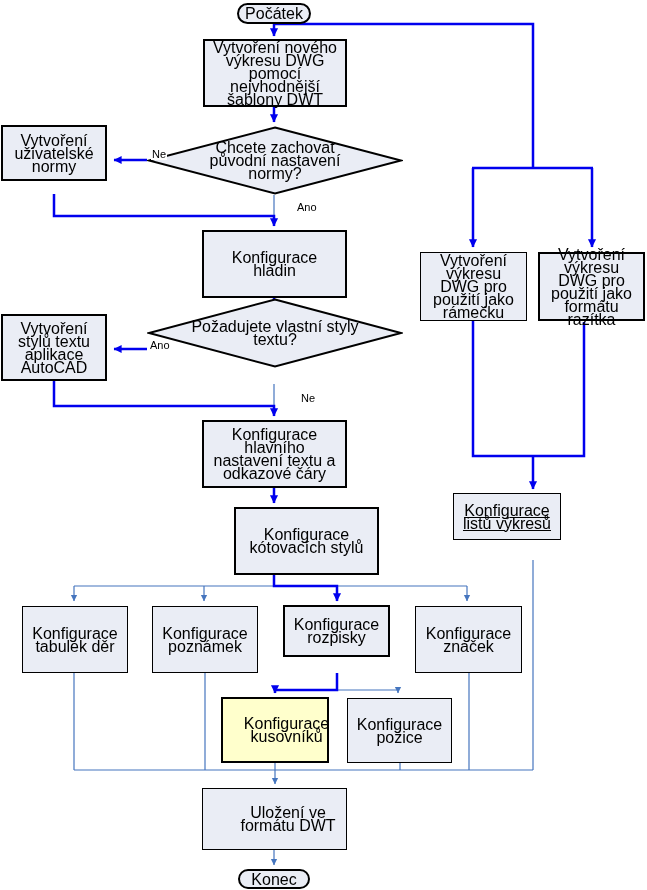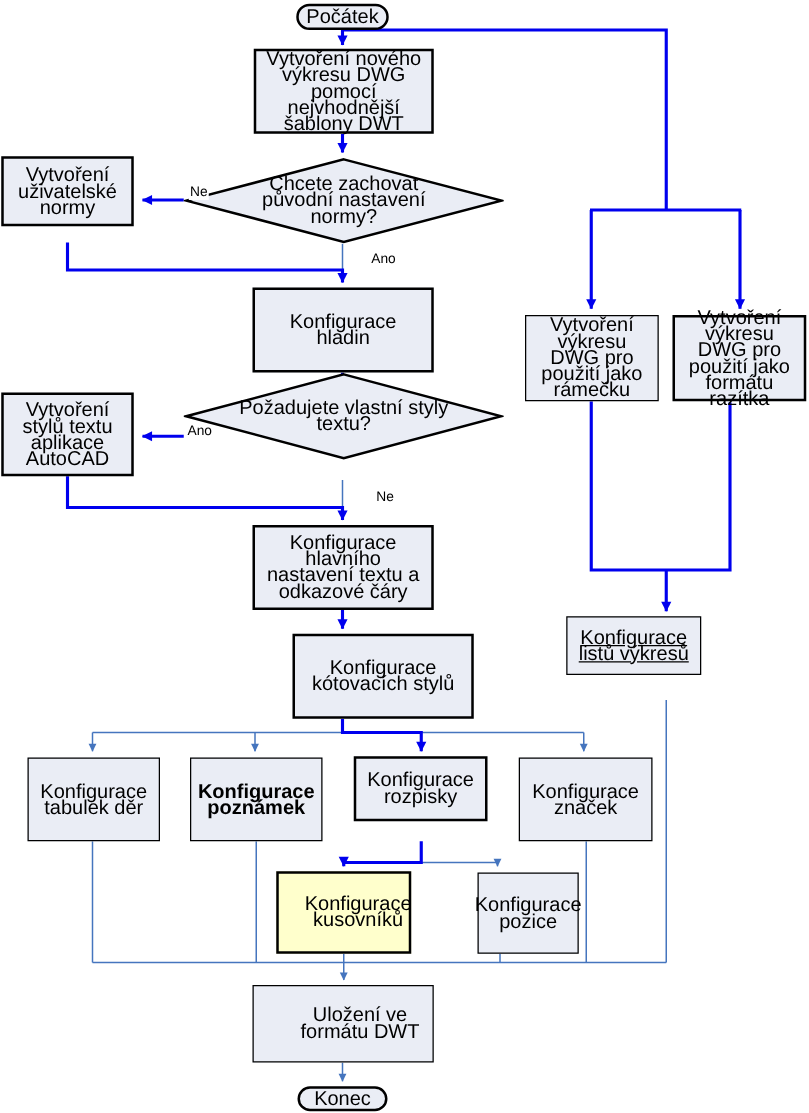--- a/index.html
+++ b/index.html
@@ -106,7 +106,7 @@
 
   <div class="node" style="left:22px;top:606px;width:106px;height:67px;">Konfigurace tabulek děr</div>
 
-  <div class="node" style="left:152px;top:606px;width:106px;height:67px;font-weight:bold;">Konfigurace poznámek</div>
+  <div class="node" style="left:152px;top:606px;width:106px;height:67px;">Konfigurace poznámek</div>
 
   <div class="node b2" style="left:283px;top:605px;width:107px;height:52px;">Konfigurace rozpisky</div>
 

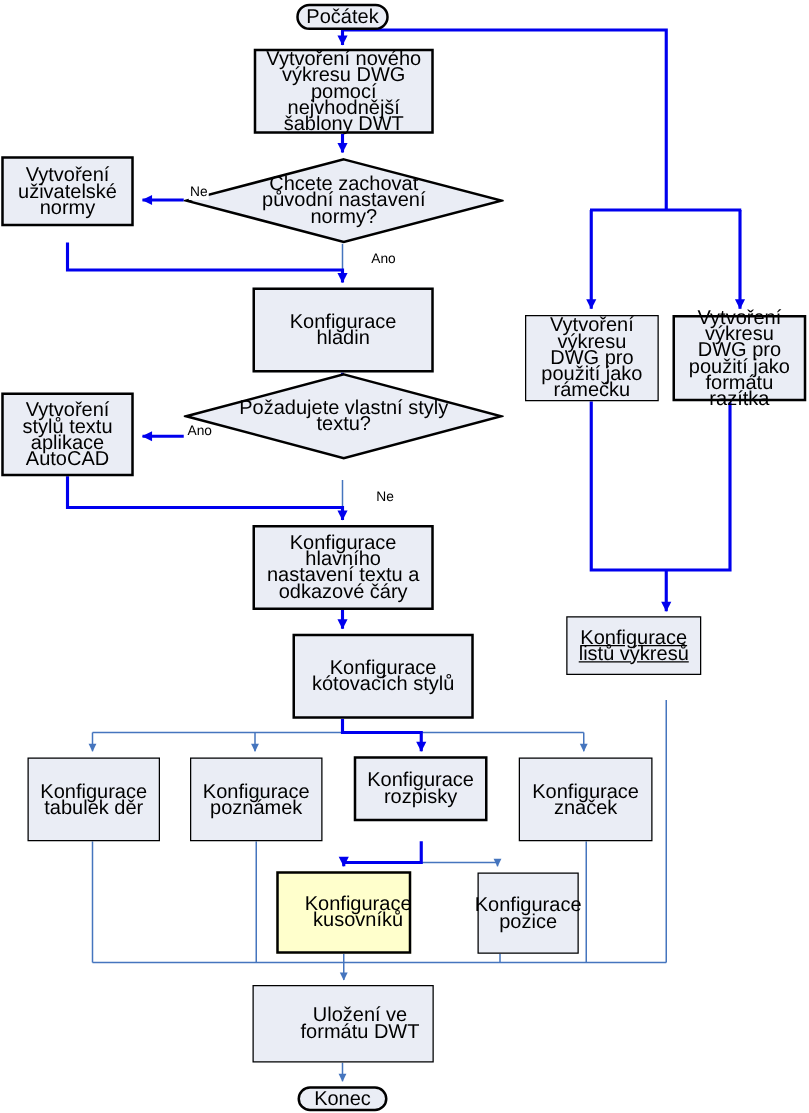--- a/index.html
+++ b/index.html
@@ -114,7 +114,7 @@
 
   <div class="node b2 yellow" style="left:221px;top:697px;width:108px;height:66px;">Konfigurace kusovníků</div>
 
-  <div class="node" style="left:347px;top:698px;width:81px;height:65px;margin-left:35px;">Konfigurace pozice</div>
+  <div class="node" style="left:347px;top:698px;width:105px;height:65px;">Konfigurace pozice</div>
 
   <div class="node" style="left:202px;top:788px;width:145px;height:62px;padding-left:32px;">Uložení ve formátu DWT</div>
 

